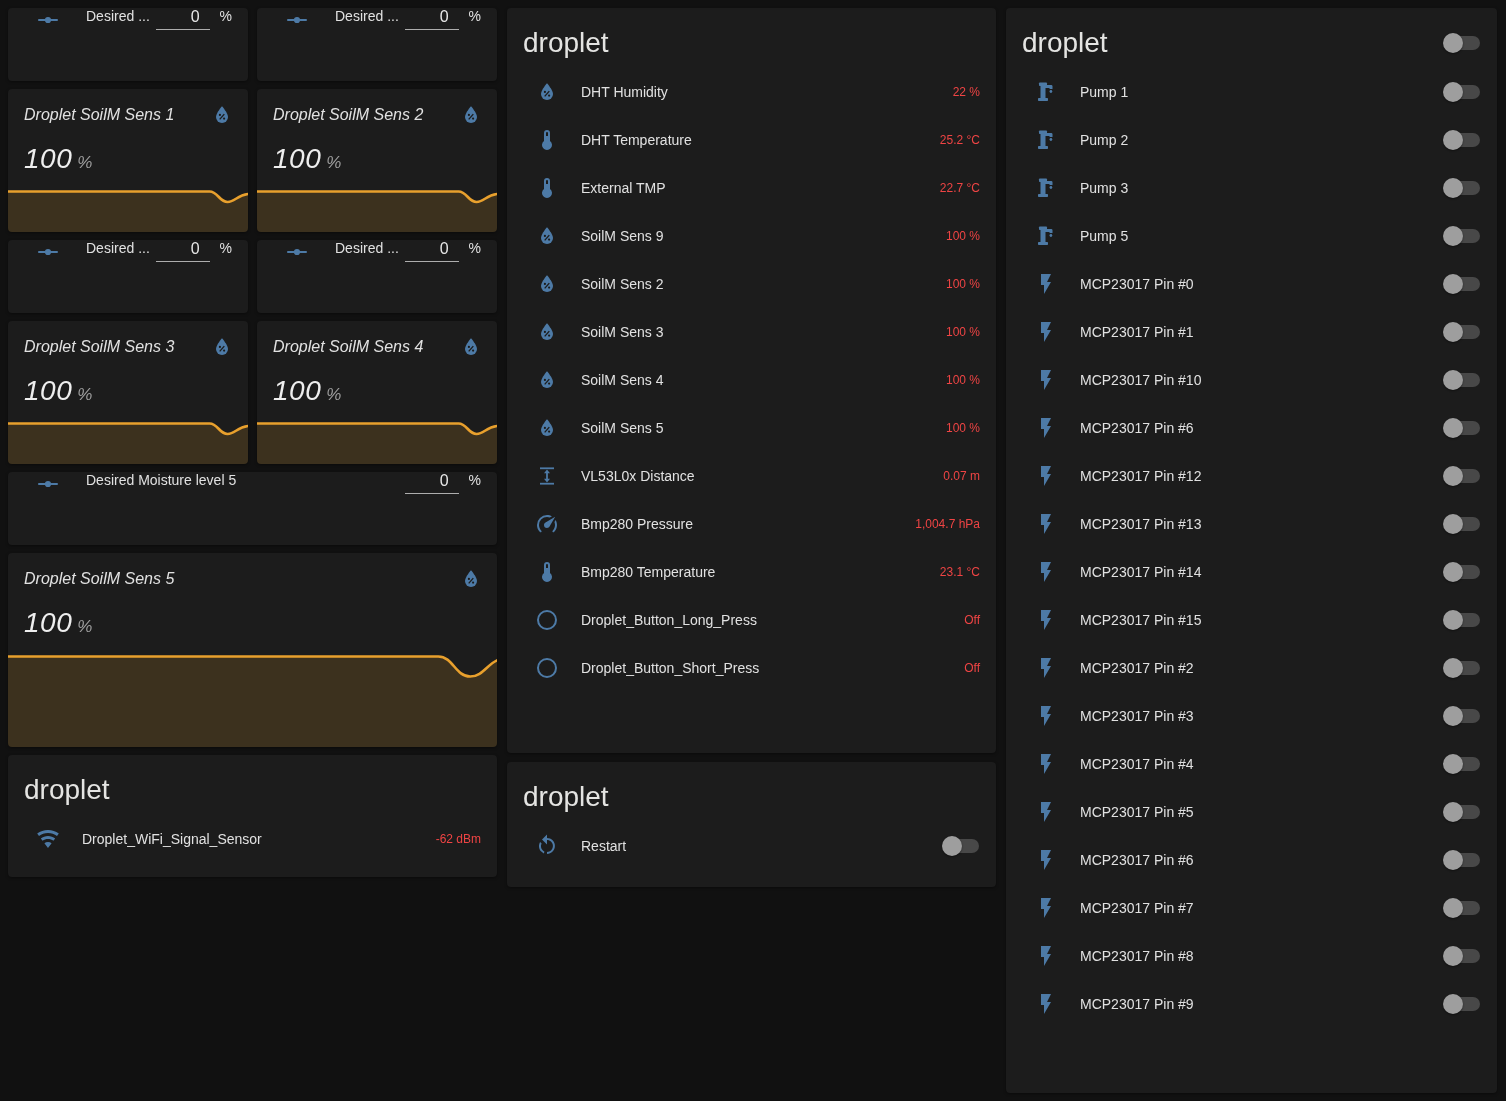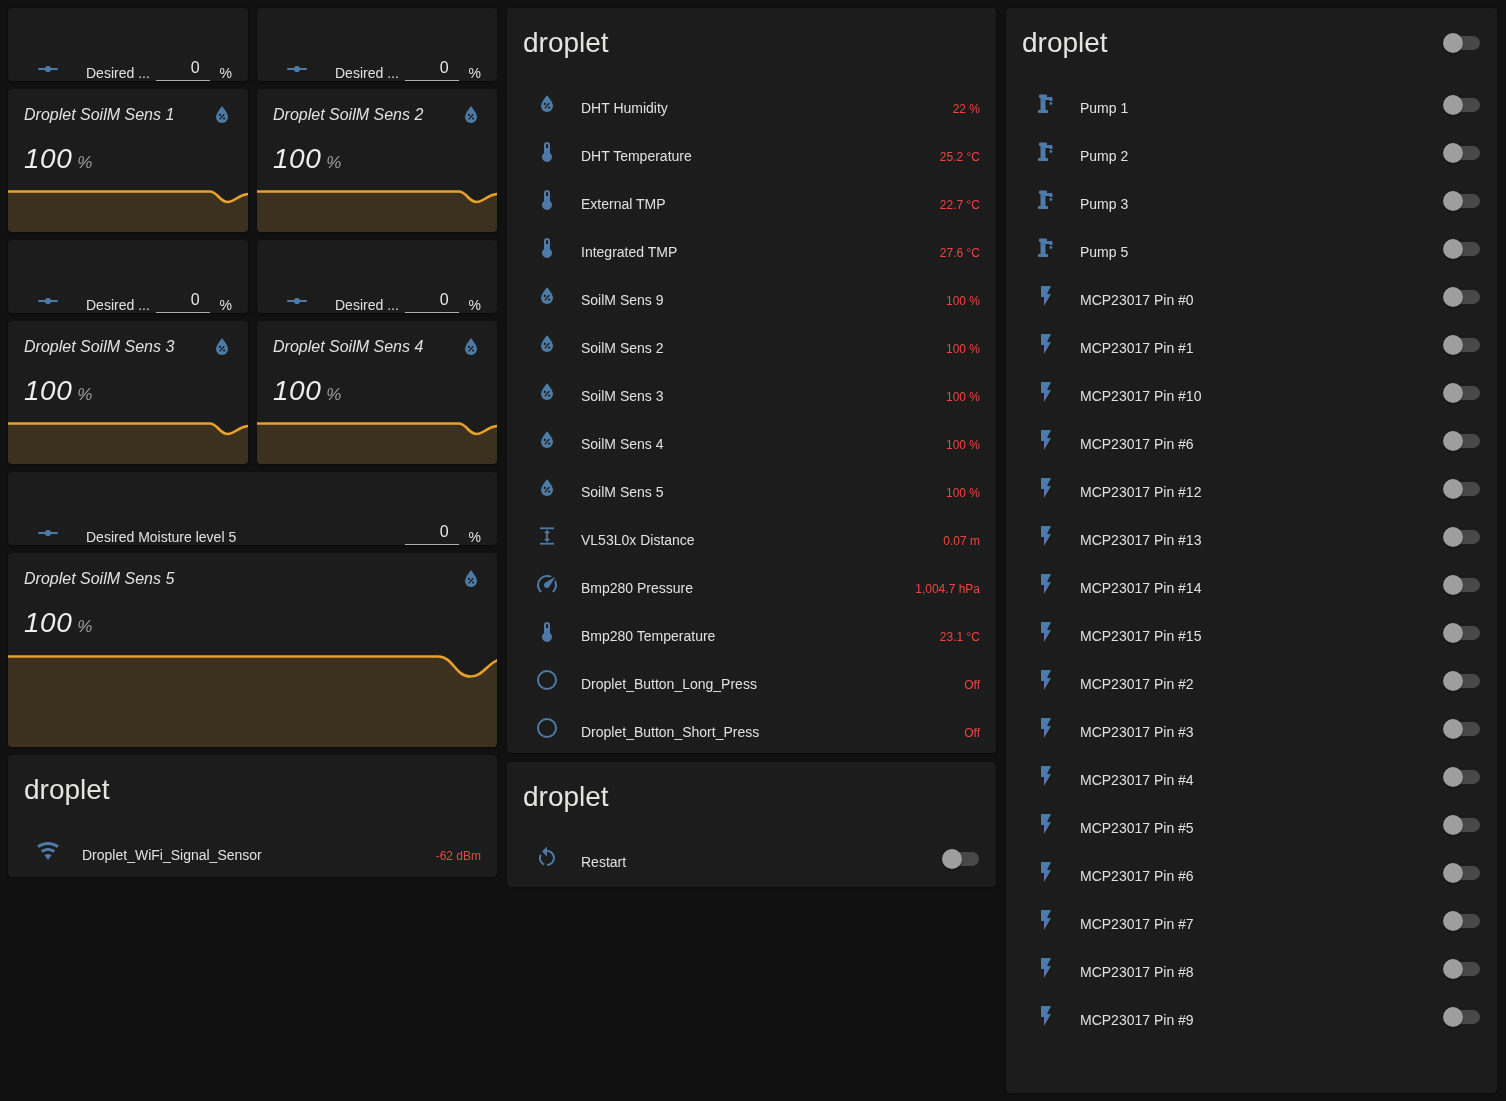--- a/index.html
+++ b/index.html
@@ -23,7 +23,7 @@
   .toggle .track{position:absolute;left:4px;top:4px;width:33px;height:14px;border-radius:7px;background:#484848;}
   .toggle .thumb{position:absolute;left:0;top:1px;width:20px;height:20px;border-radius:50%;background:#9e9e9e;box-shadow:0 1px 2px rgba(0,0,0,.45);}
   
-  .desired-card{height:73px;display:flex;align-items:flex-end;padding:0 16px;box-sizing:border-box;}
+  .desired-card{height:73px;display:flex;align-items:flex-start;padding:0 16px;box-sizing:border-box;}
   .desired-card .icon{margin-left:12px;}
   .desired-card .dlabel{flex:1;margin-left:26px;font-size:14px;color:#e1e1e1;white-space:nowrap;overflow:hidden;text-overflow:ellipsis;}
   .num-input{min-width:44px;text-align:right;padding:0 10px 3px 0;border-bottom:1px solid #adadad;font-size:16px;color:#e8e8e8;}

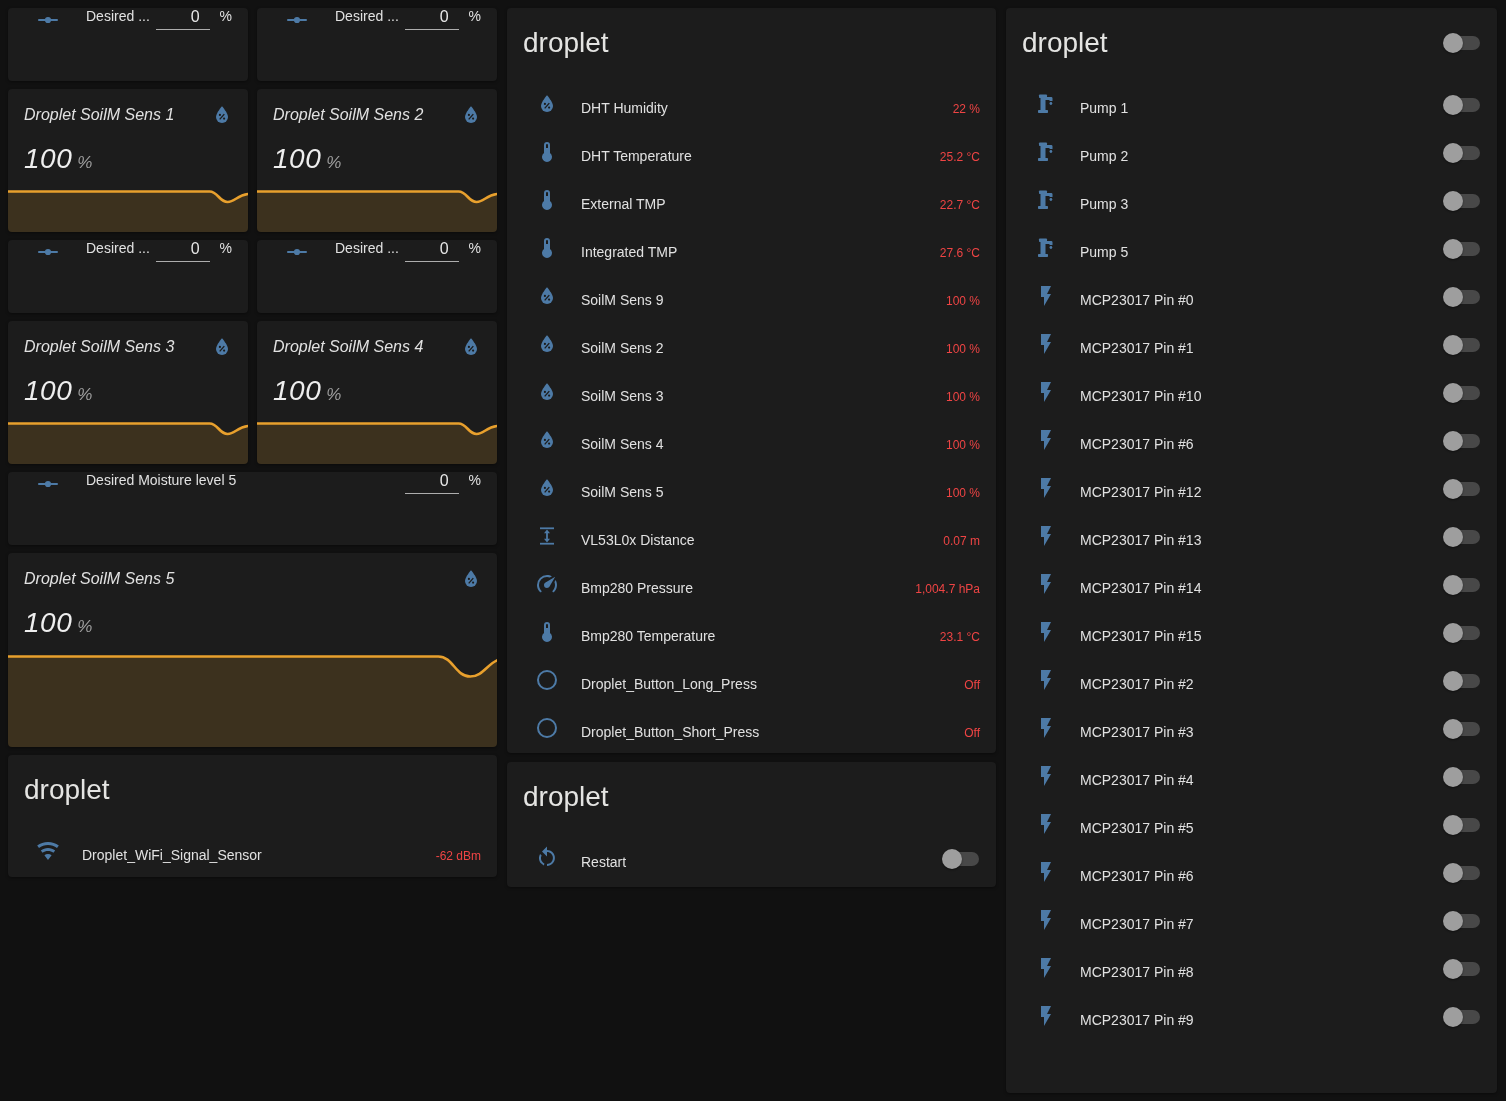--- a/index.html
+++ b/index.html
@@ -12,7 +12,7 @@
   .card-header{display:flex;align-items:center;justify-content:space-between;padding:20px 16px 10px 16px;}
   .card-header .card-title{padding:0;}
   
-  .row{display:flex;align-items:flex-end;height:48px;padding:0 16px;}
+  .row{display:flex;align-items:center;height:48px;padding:0 16px;}
   .icon{width:24px;height:24px;flex:none;color:#4d7aa6;}
   .icon svg{width:100%;height:100%;display:block;}
   .row .icon{margin-left:12px;margin-right:22px;}

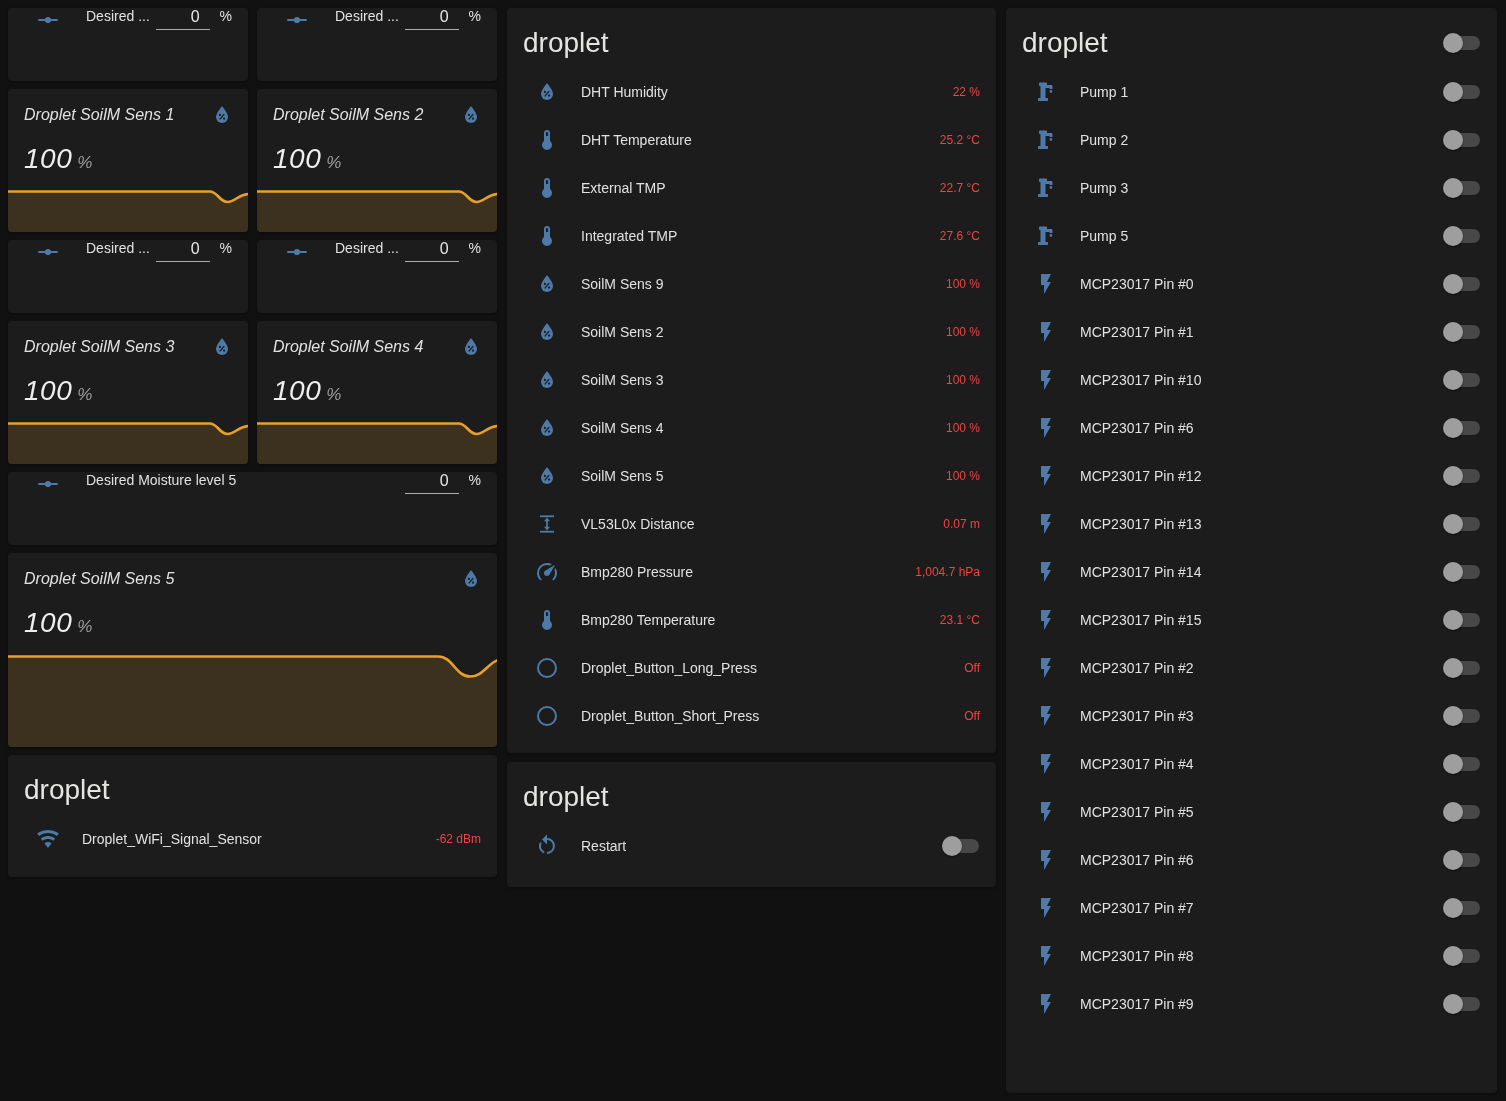--- a/index.html
+++ b/index.html
@@ -269,15 +269,6 @@
           <div class="row">
             <span class="icon">
               <svg viewBox="0 0 24 24">
-                <path fill="currentColor" fill-rule="evenodd" d="M15 13V5a3 3 0 0 0-6 0v8a5 5 0 1 0 6 0M12 4a1 1 0 0 1 1 1v3h-2V5a1 1 0 0 1 1-1Z"></path>
-              </svg>
-            </span>
-            <span class="name">Integrated TMP</span>
-            <span class="value">27.6 °C</span>
-          </div>
-          <div class="row">
-            <span class="icon">
-              <svg viewBox="0 0 24 24">
                 <path fill="currentColor" d="M12,3.25C12,3.25 6,10 6,14A6,6 0 0,0 12,20A6,6 0 0,0 18,14C18,10 12,3.25 12,3.25Z"></path>
                 <line x1="9.7" y1="16.4" x2="14.3" y2="11.1" stroke="#1c1c1c" stroke-width="1.3"></line>
                 <circle cx="9.9" cy="11.9" r="1.1" fill="#1c1c1c"></circle>

